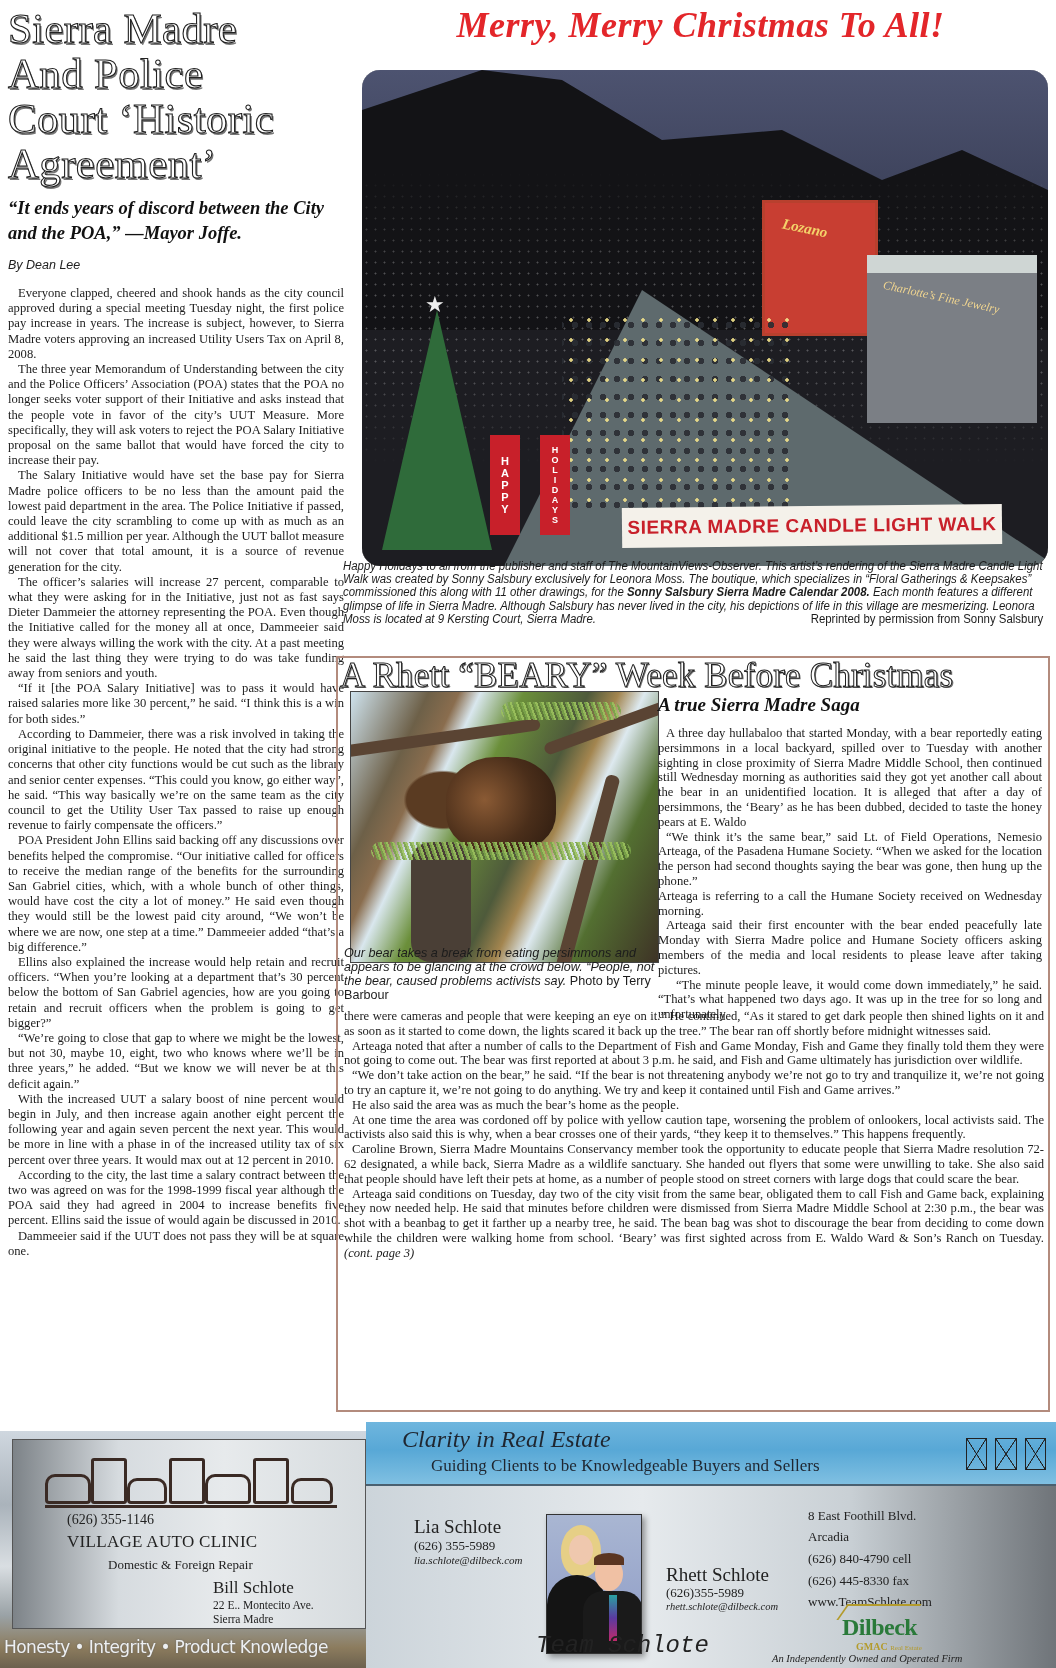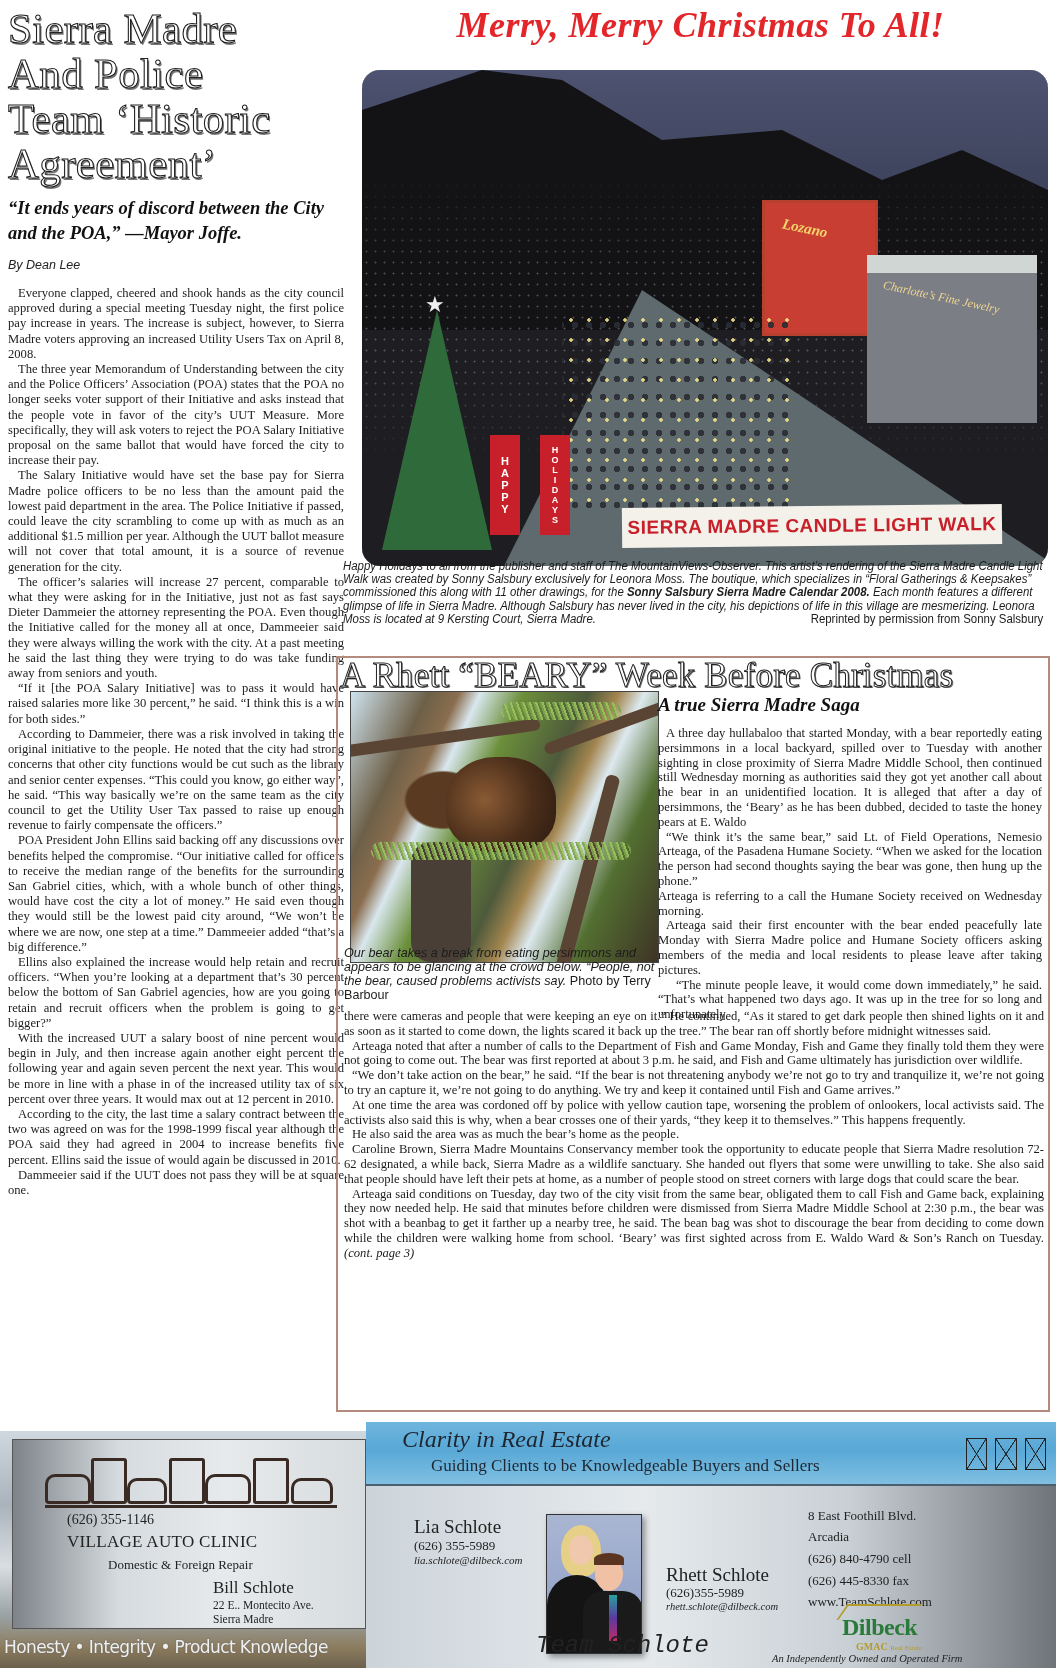--- a/index.html
+++ b/index.html
@@ -105,7 +105,7 @@
   <h1 class="headline">
     <div>Sierra Madre</div>
     <div>And Police</div>
-    <div>Team ‘Historic</div>
+    <div>Court ‘Historic</div>
     <div>Agreement’</div>
   </h1>
   <div class="deck">“It ends years of discord between the City and the POA,” —Mayor Joffe.</div>

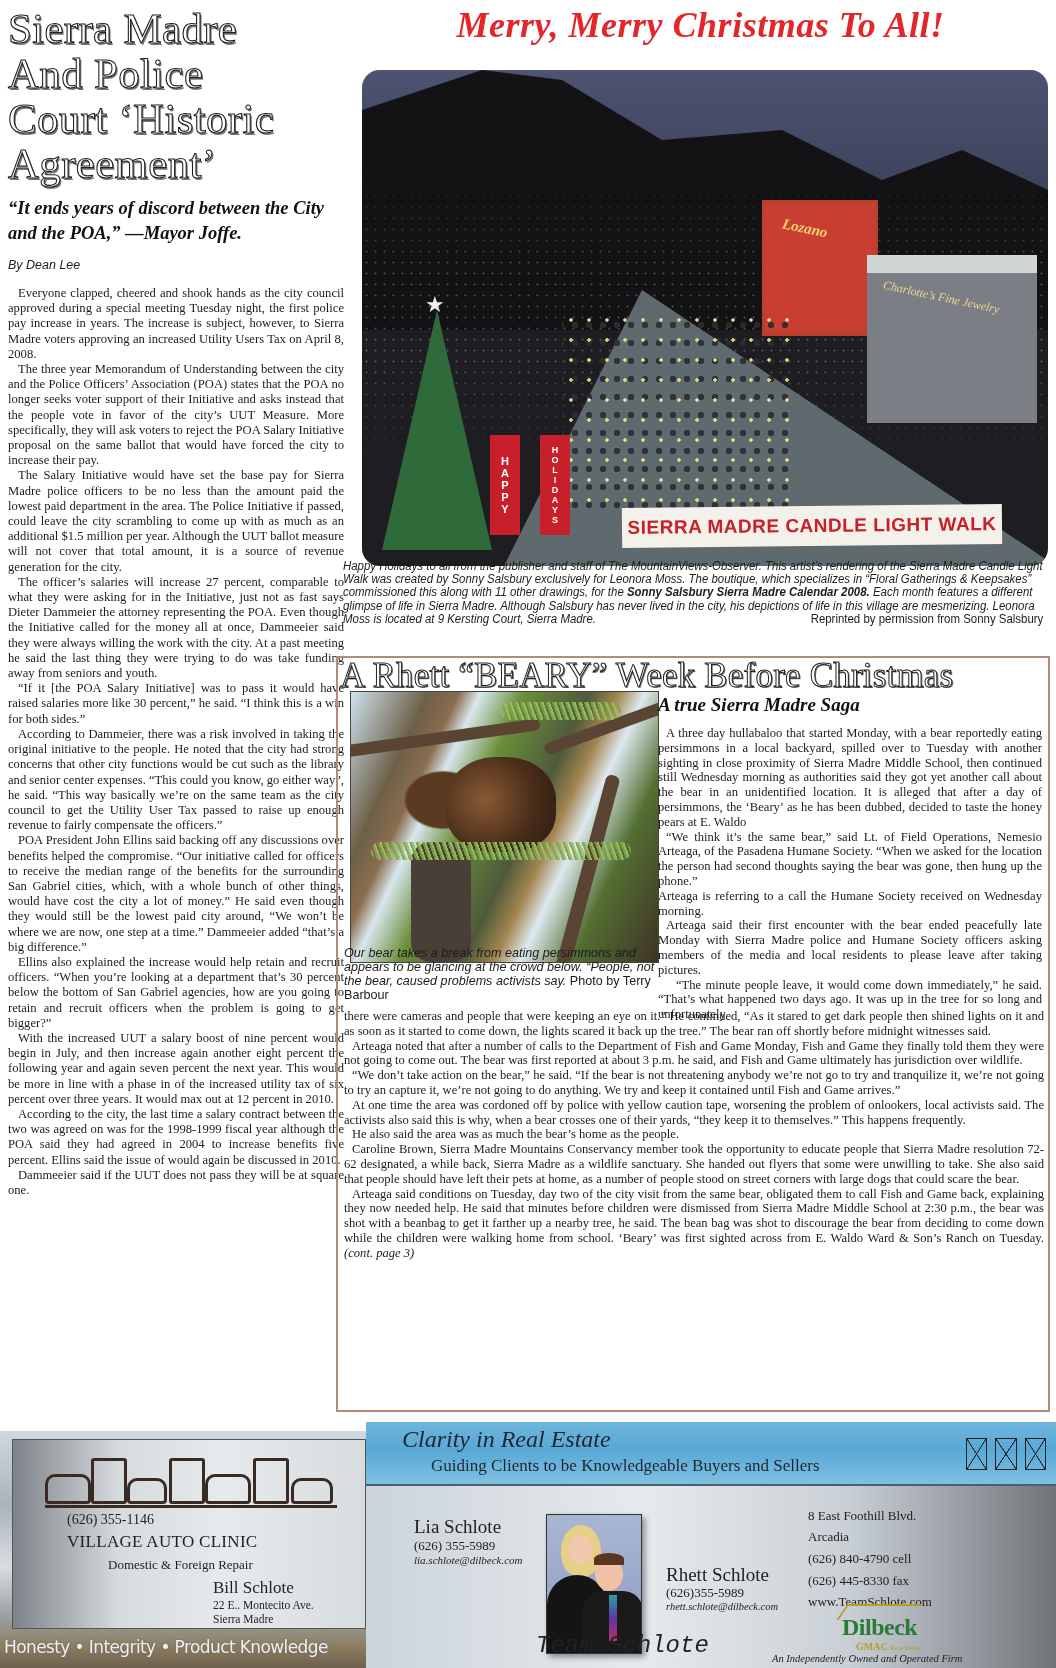--- a/index.html
+++ b/index.html
@@ -119,6 +119,7 @@
     <p>According to Dammeier, there was a risk involved in taking the original initiative to the people. He noted that the city had strong concerns that other city functions would be cut such as the library and senior center expenses. “This could you know, go either way”, he said. “This way basically we’re on the same team as the city council to get the Utility User Tax passed to raise up enough revenue to fairly compensate the officers.”</p>
     <p>POA President John Ellins said backing off any discussions over benefits helped the compromise. “Our initiative called for officers to receive the median range of the benefits for the surrounding San Gabriel cities, which, with a whole bunch of other things, would have cost the city a lot of money.” He said even though they would still be the lowest paid city around, “We won’t be where we are now, one step at a time.” Dammeeier added “that’s a big difference.”</p>
     <p>Ellins also explained the increase would help retain and recruit officers. “When you’re looking at a department that’s 30 percent below the bottom of San Gabriel agencies, how are you going to retain and recruit officers when the problem is going to get bigger?”</p>
+    <p>“We’re going to close that gap to where we might be the lowest, but not 30, maybe 10, eight, two who knows where we’ll be in three years,” he added. “But we know we will never be at this deficit again.”</p>
     <p>With the increased UUT a salary boost of nine percent would begin in July, and then increase again another eight percent the following year and again seven percent the next year. This would be more in line with a phase in of the increased utility tax of six percent over three years. It would max out at 12 percent in 2010.</p>
     <p>According to the city, the last time a salary contract between the two was agreed on was for the 1998-1999 fiscal year although the POA said they had agreed in 2004 to increase benefits five percent. Ellins said the issue of would again be discussed in 2010.</p>
     <p>Dammeeier said if the UUT does not pass they will be at square one.</p>

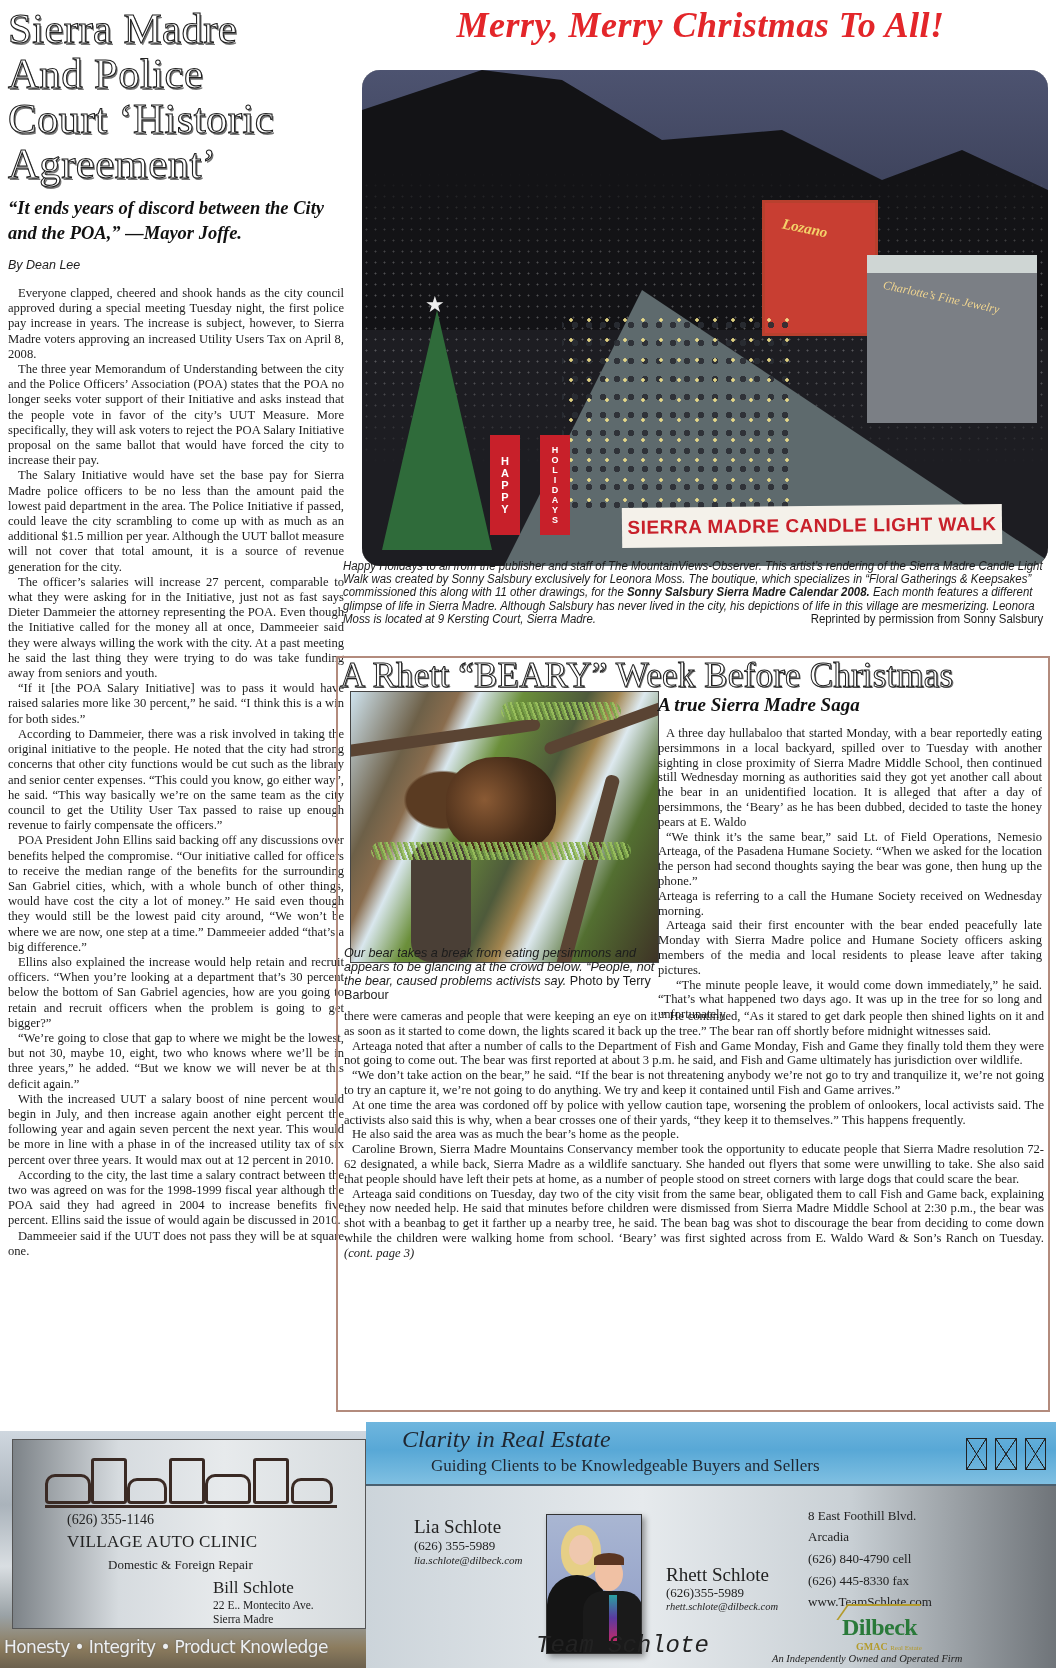--- a/index.html
+++ b/index.html
@@ -178,8 +178,8 @@
     <p class="noindent">there were cameras and people that were keeping an eye on it.” He continued, “As it stared to get dark people then shined lights on it and as soon as it started to come down, the lights scared it back up the tree.” The bear ran off shortly before midnight witnesses said.</p>
     <p>Arteaga noted that after a number of calls to the Department of Fish and Game Monday, Fish and Game they finally told them they were not going to come out. The bear was first reported at about 3 p.m. he said, and Fish and Game ultimately has jurisdiction over wildlife.</p>
     <p>“We don’t take action on the bear,” he said. “If the bear is not threatening anybody we’re not go to try and tranquilize it, we’re not going to try an capture it, we’re not going to do anything. We try and keep it contained until Fish and Game arrives.”</p>
+    <p>He also said the area was as much the bear’s home as the people.</p>
     <p>At one time the area was cordoned off by police with yellow caution tape, worsening the problem of onlookers, local activists said. The activists also said this is why, when a bear crosses one of their yards, “they keep it to themselves.” This happens frequently.</p>
-    <p>He also said the area was as much the bear’s home as the people.</p>
     <p>Caroline Brown, Sierra Madre Mountains Conservancy member took the opportunity to educate people that Sierra Madre resolution 72-62 designated, a while back, Sierra Madre as a wildlife sanctuary. She handed out flyers that some were unwilling to take. She also said that people should have left their pets at home, as a number of people stood on street corners with large dogs that could scare the bear.</p>
     <p><span>Arteaga said conditions on Tuesday, day two of the city visit from the same bear, obligated them to call Fish and Game back, explaining they now needed help. He said that minutes before children were dismissed from Sierra Madre Middle School at 2:30 p.m., the bear was shot with a beanbag to get it farther up a nearby tree, he said. The bean bag was shot to discourage the bear from deciding to come down while the children were walking home from school. ‘Beary’ was first sighted across from E. Waldo Ward &amp; Son’s Ranch on Tuesday.</span> <i>(cont. page 3)</i></p>
   </div>

